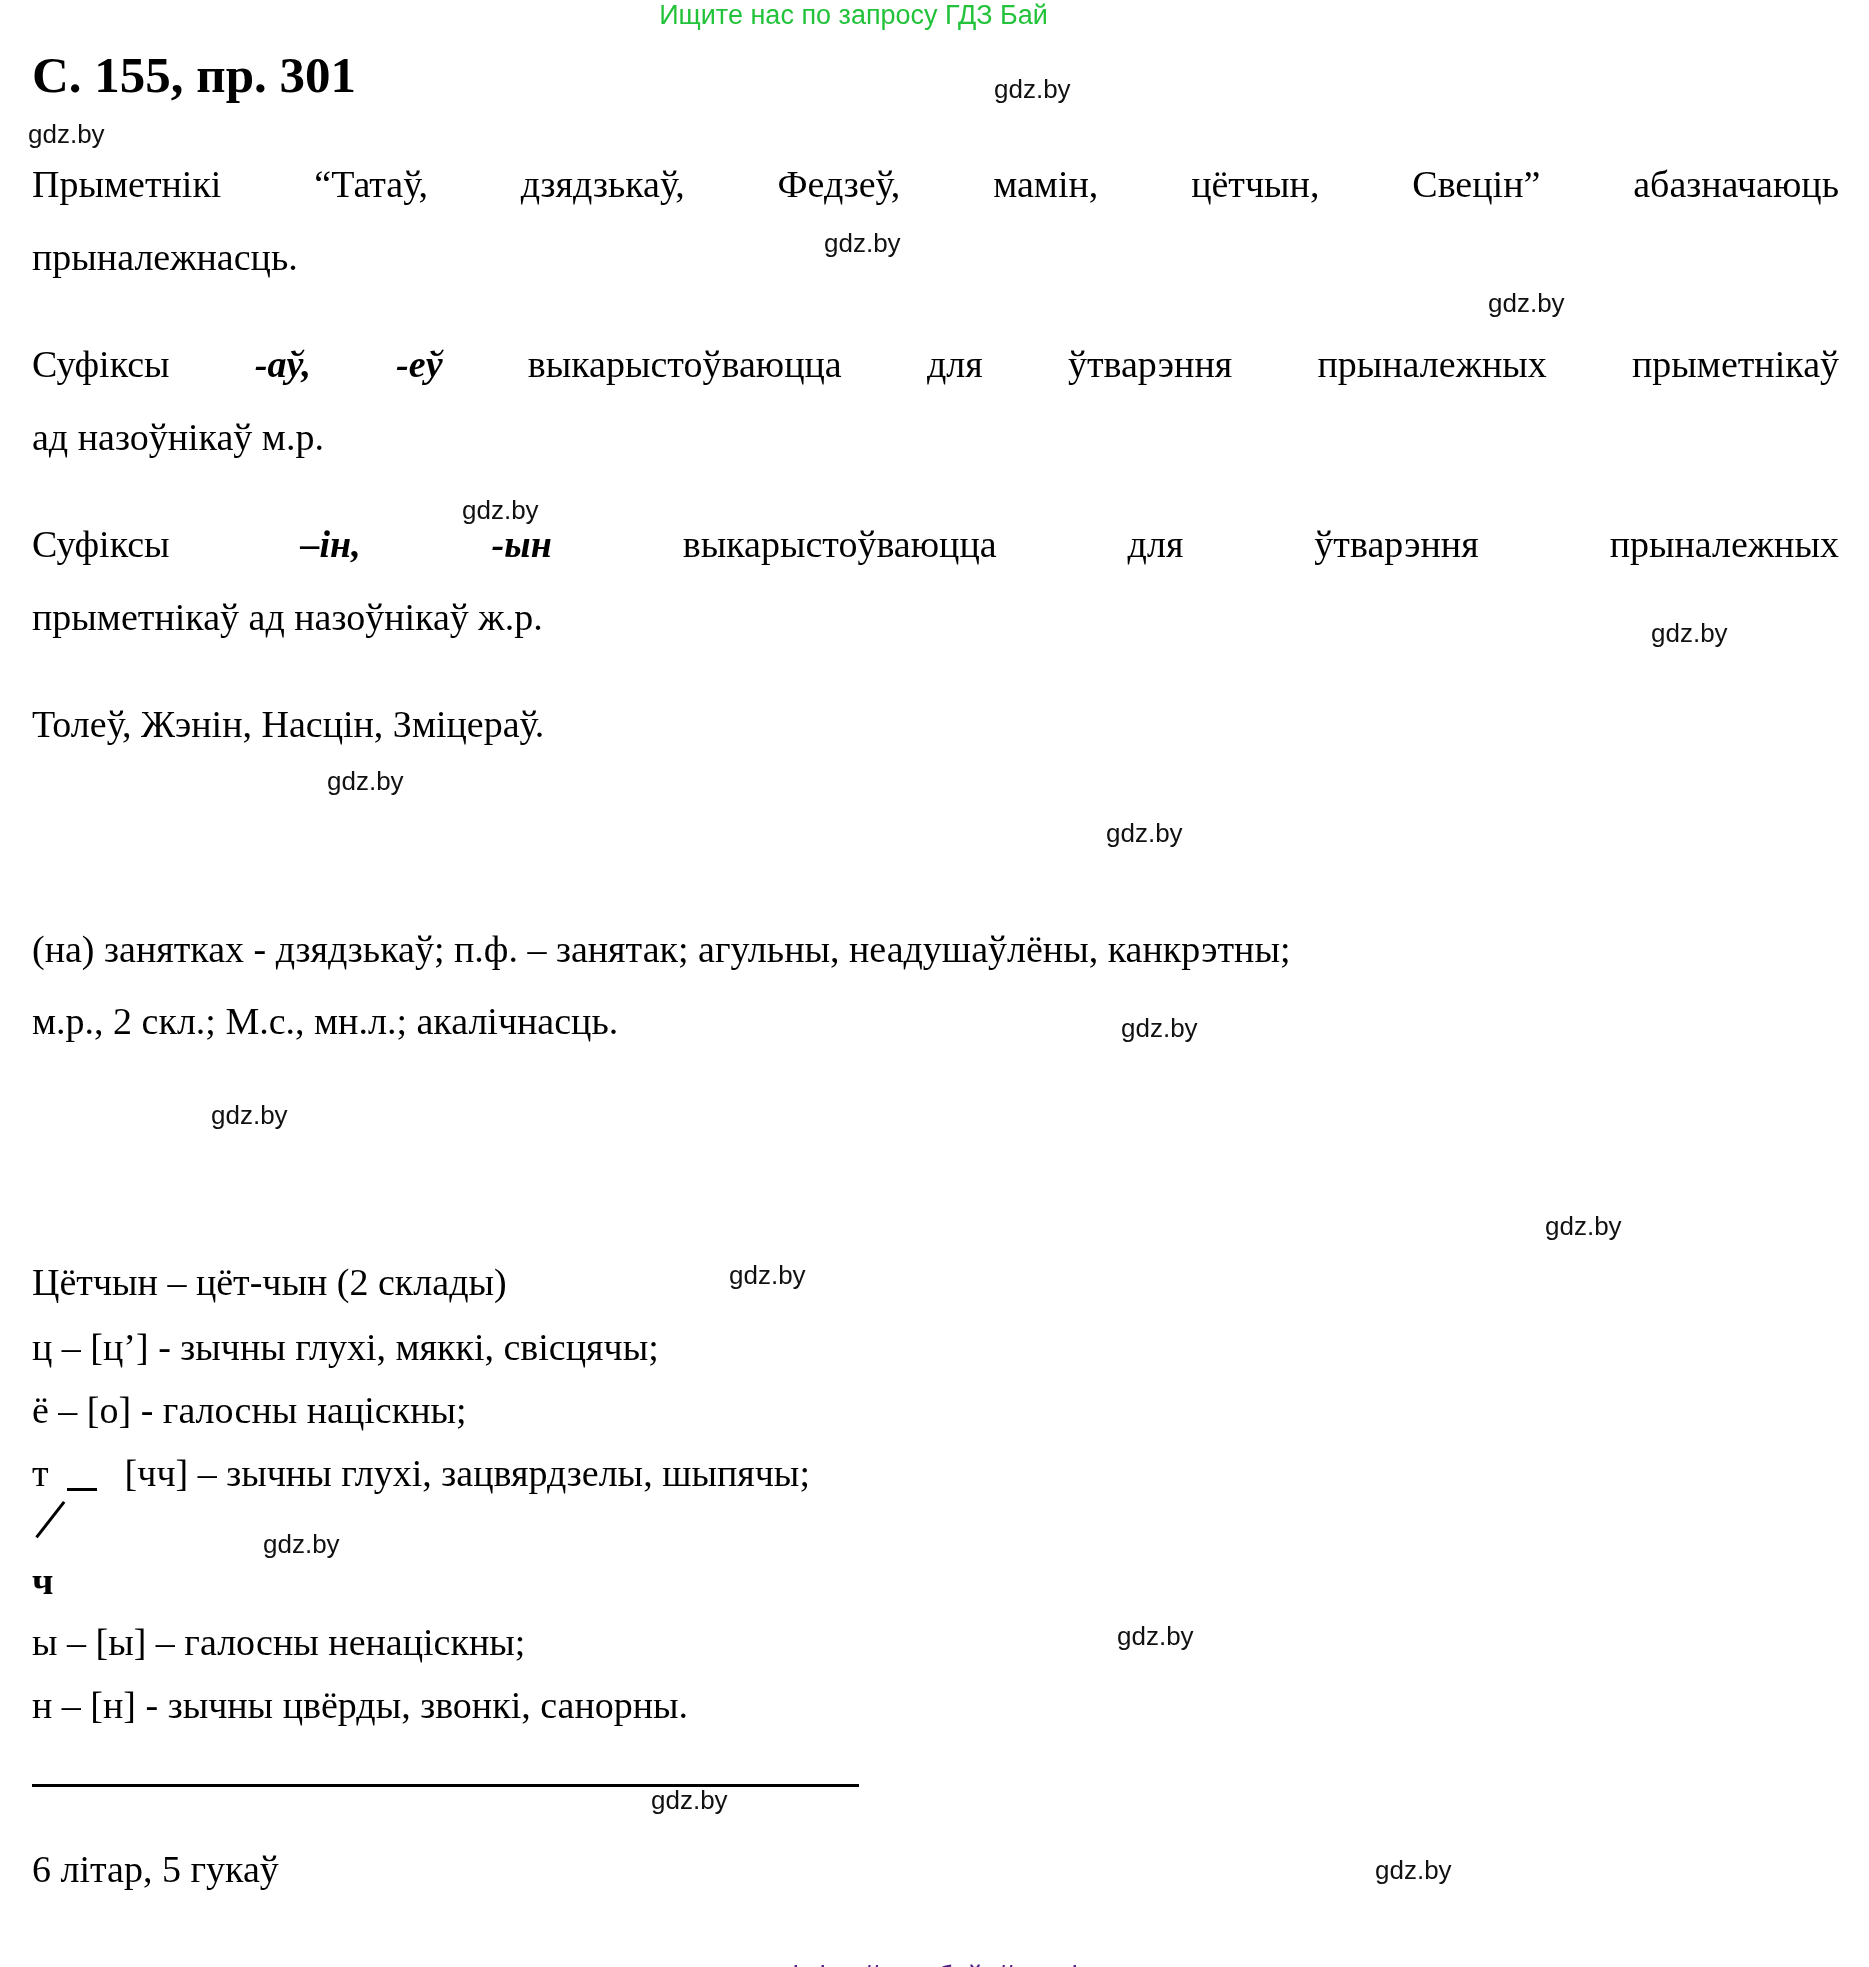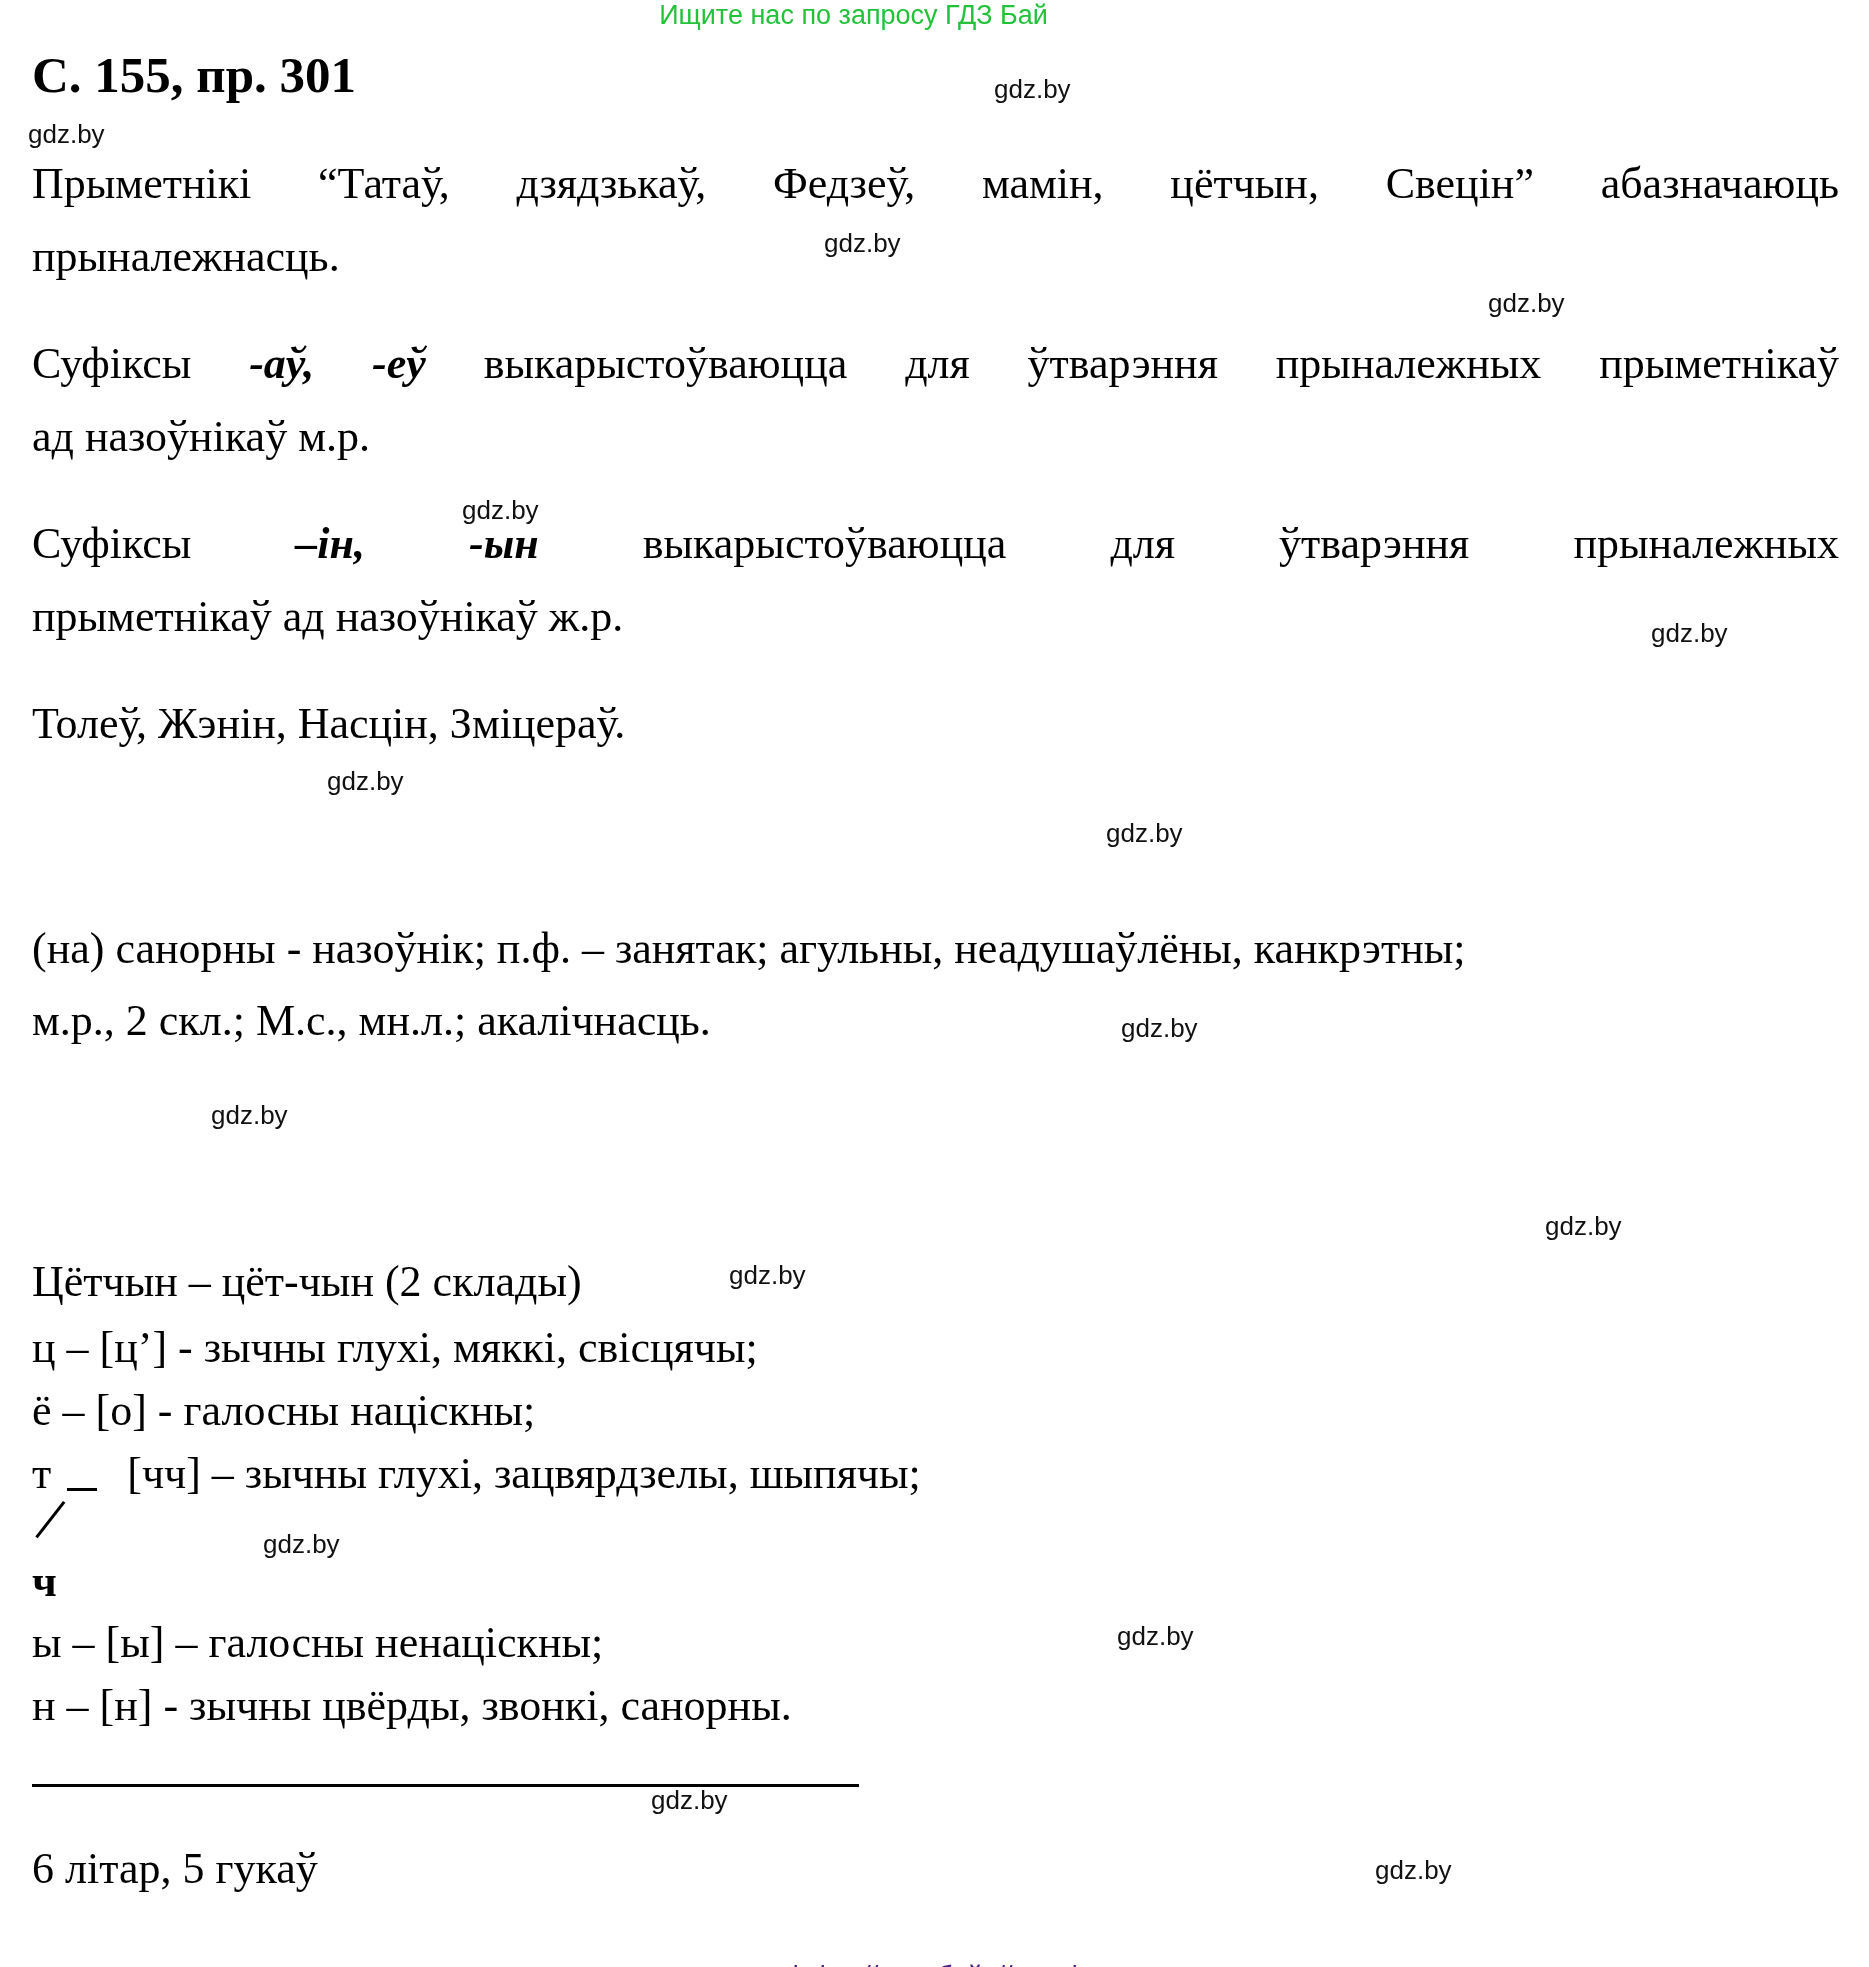--- a/index.html
+++ b/index.html
@@ -22,7 +22,7 @@
   }
   .txt {
     position: absolute; left: 32px;
-    font-family: "Liberation Serif", serif; font-size: 44px; color: #000;
+    font-family: "Liberation Serif", serif; font-size: 38px; color: #000;
     line-height: 72px; white-space: nowrap;
   }
   .just { width: 1807px; text-align: justify; text-align-last: justify; white-space: normal; }

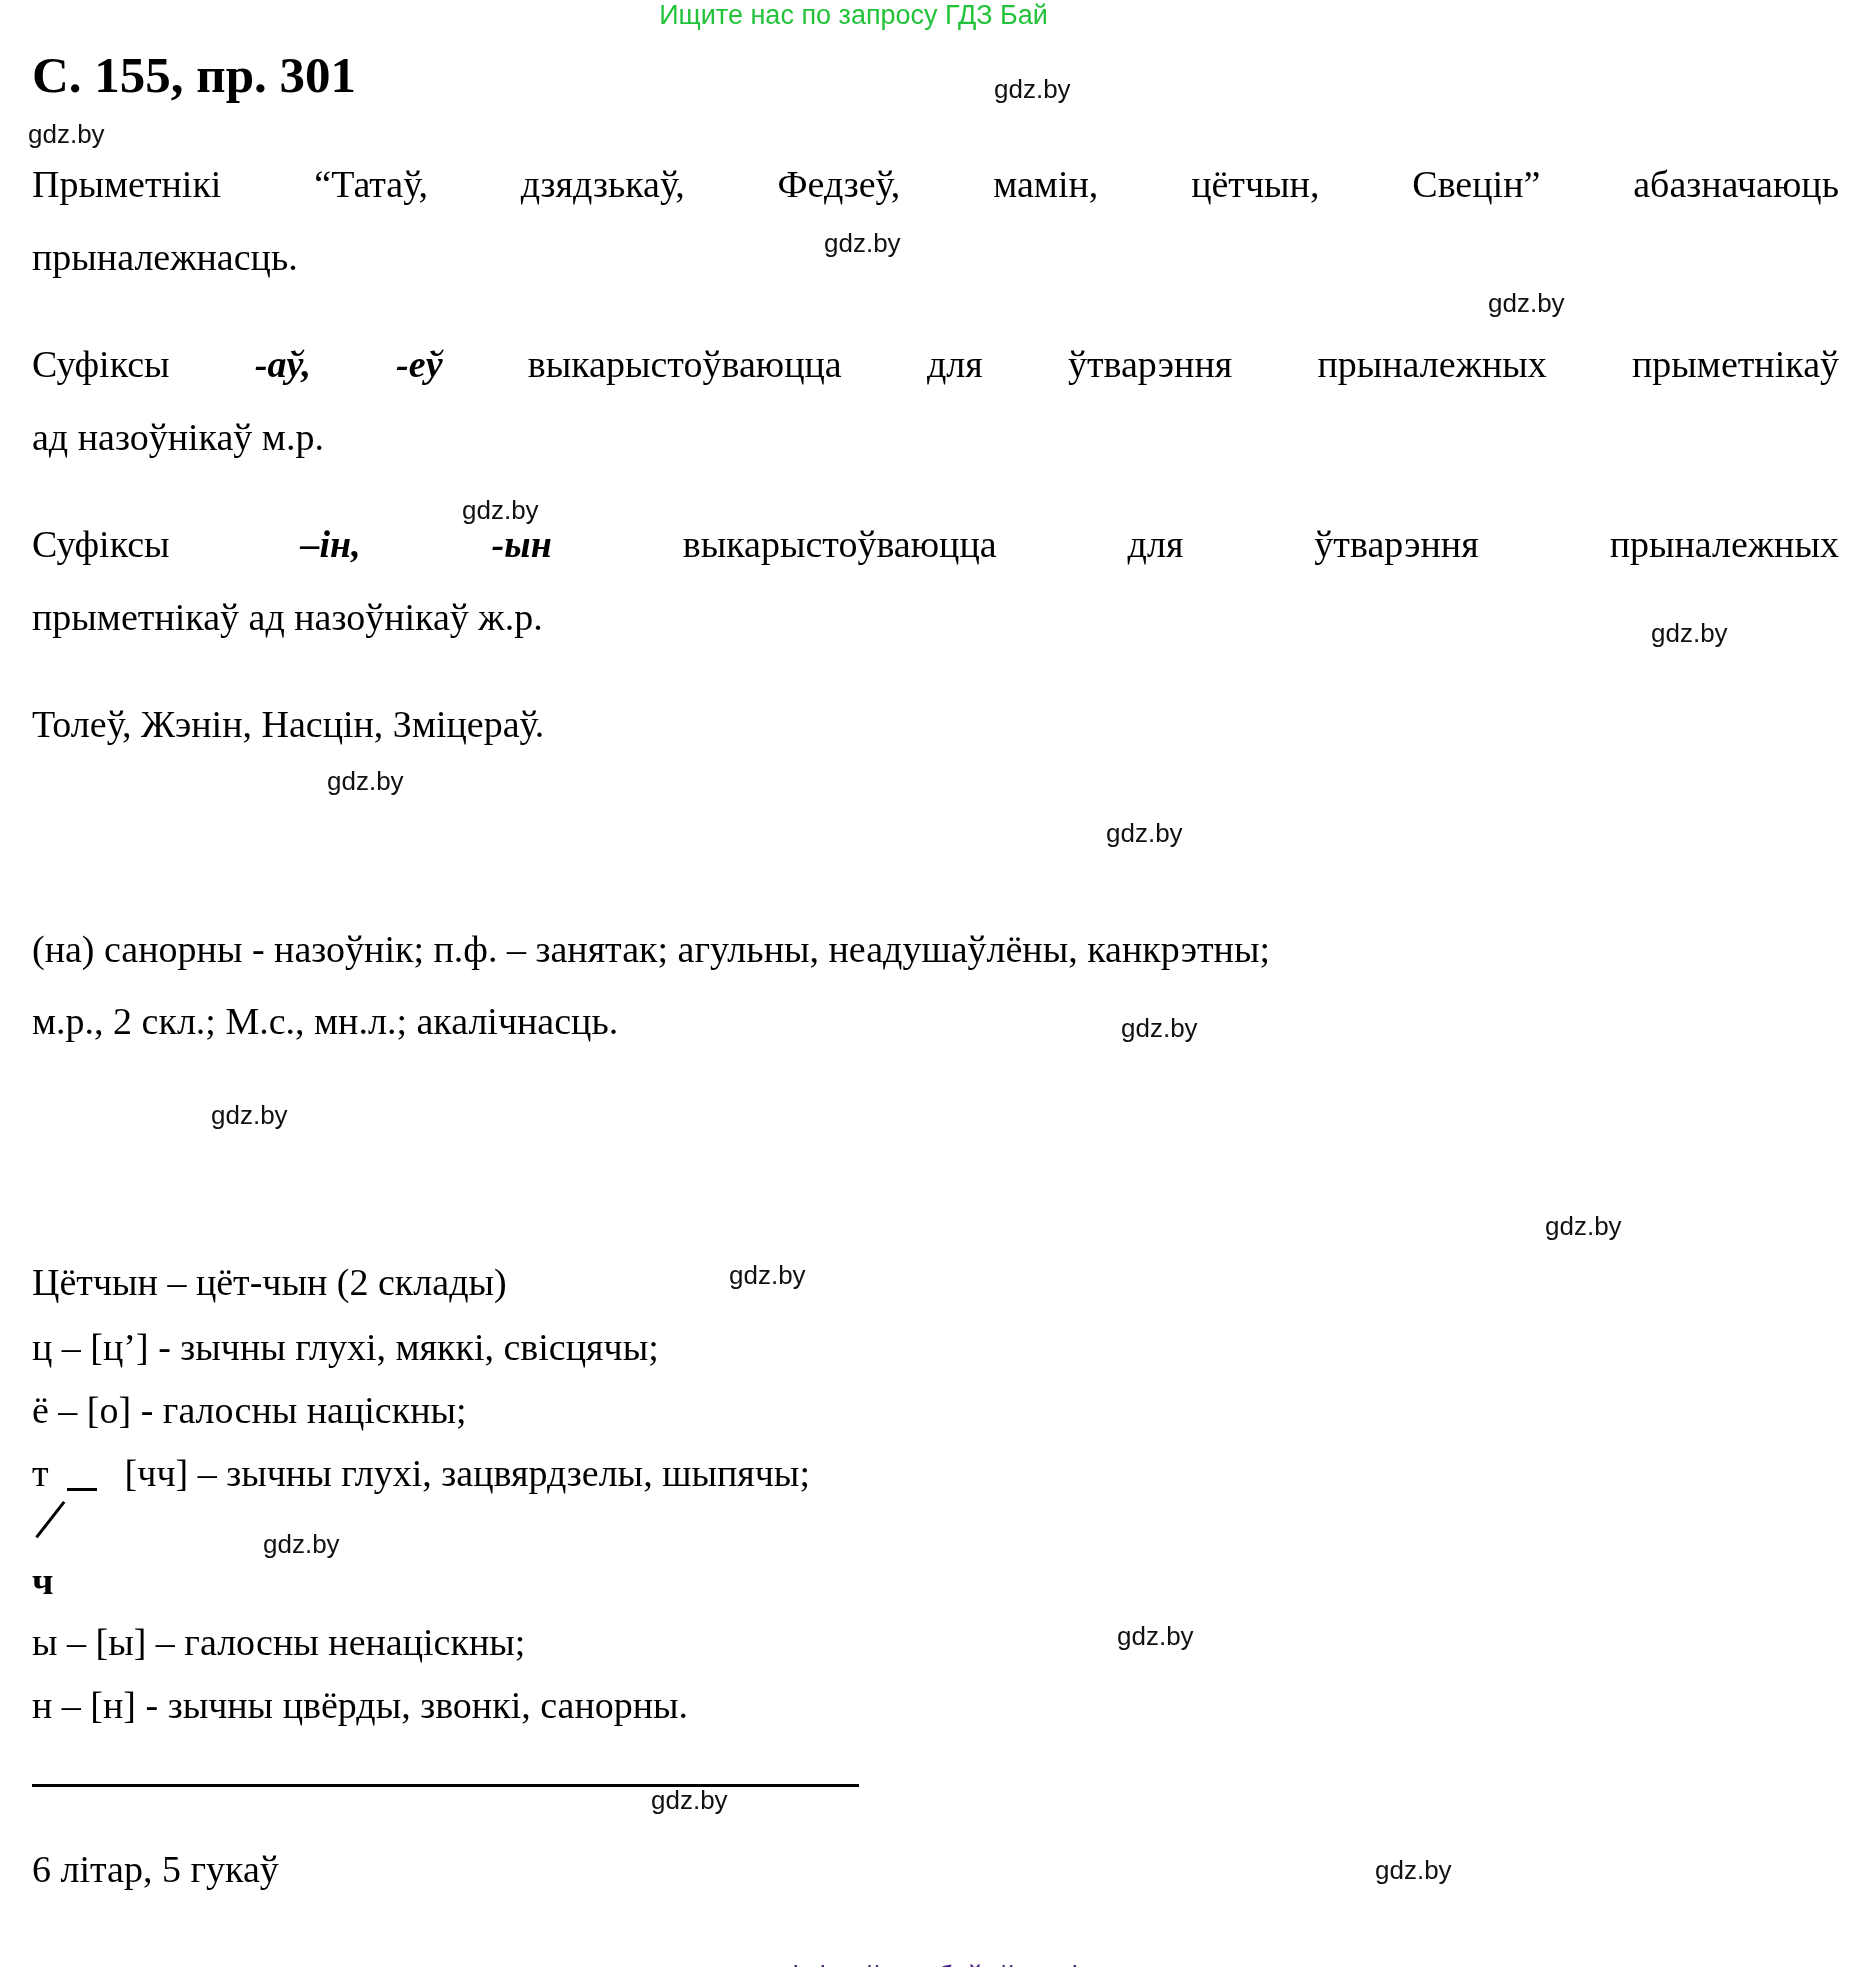--- a/index.html
+++ b/index.html
@@ -66,7 +66,7 @@
 
   <div class="txt" style="top:688px;">Толеў, Жэнін, Насцін, Зміцераў.</div>
 
-  <div class="txt" style="top:913px;">(на) санорны - назоўнік; п.ф. – занятак; агульны, неадушаўлёны, канкрэтны;</div>
+  <div class="txt" style="top:913px;">(на) занятках - дзядзькаў; п.ф. – занятак; агульны, неадушаўлёны, канкрэтны;</div>
   <div class="txt" style="top:985px;">м.р., 2 скл.; М.с., мн.л.; акалічнасць.</div>
 
   <div class="txt" style="top:1246px;">Цётчын – цёт-чын (2 склады)</div>

